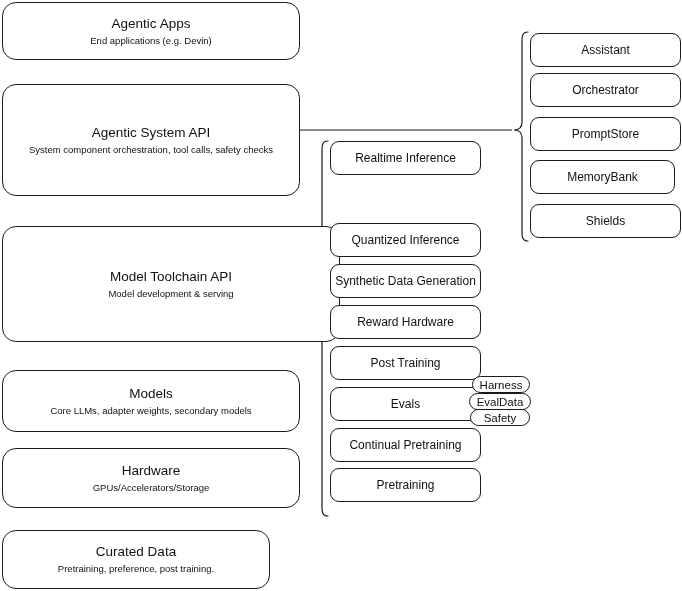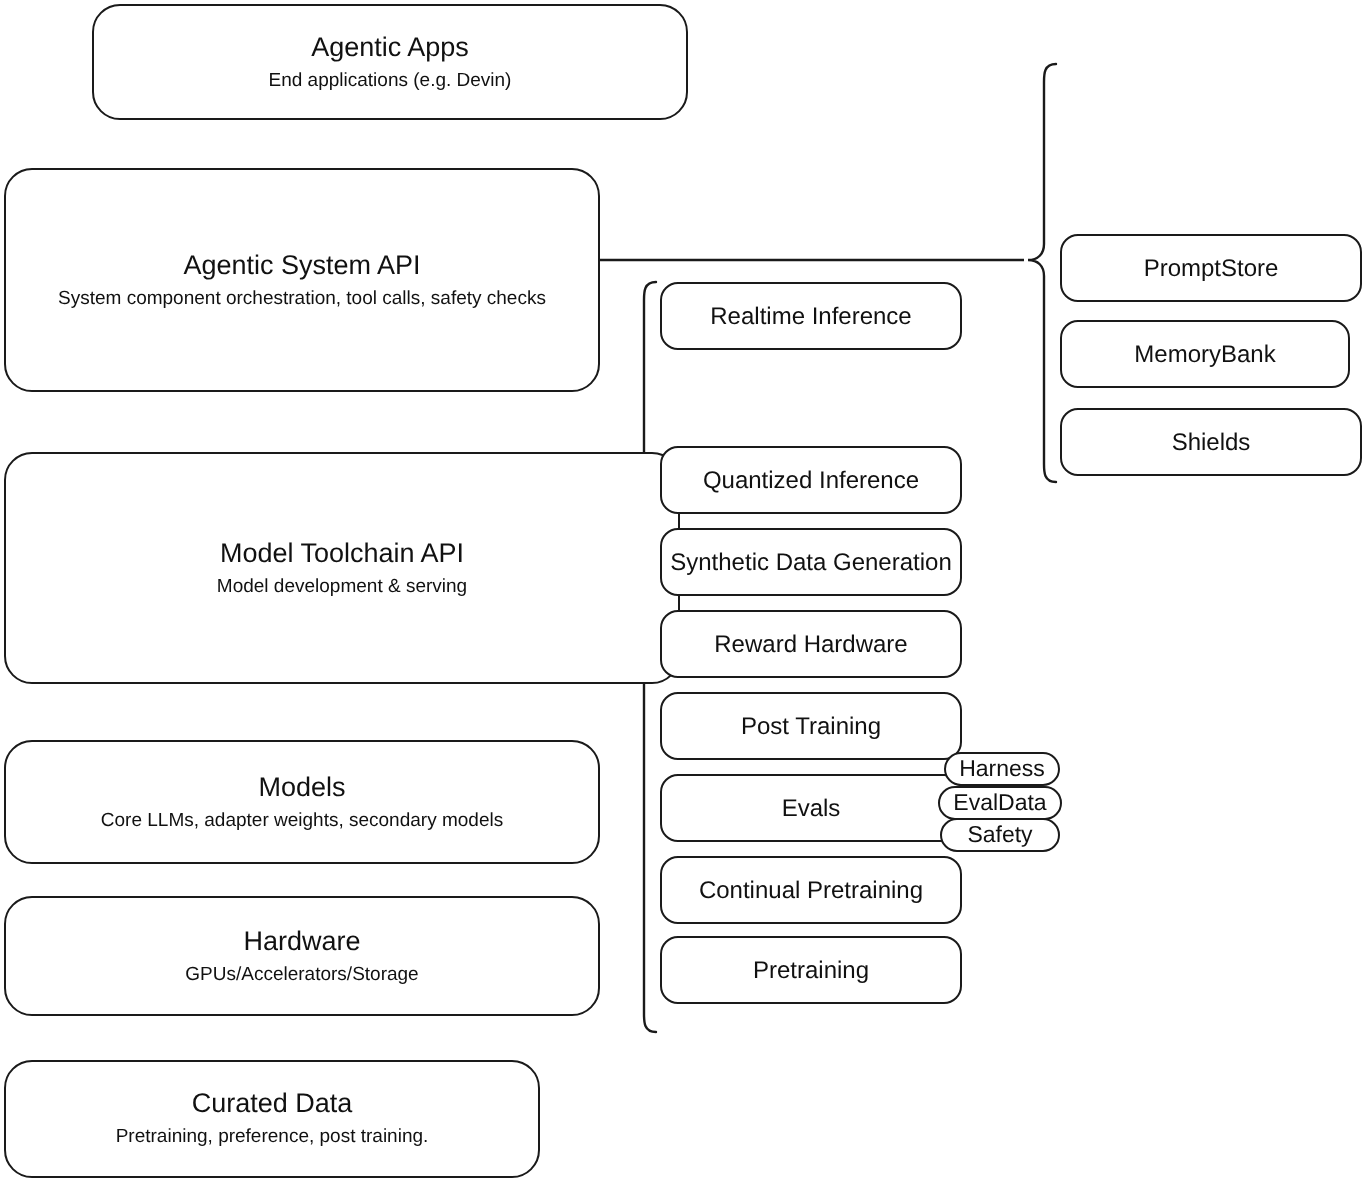--- a/index.html
+++ b/index.html
@@ -99,7 +99,7 @@
              C 522 236, 522 241, 528 241" stroke="#1a1a1a" stroke-width="1.2" fill="none" stroke-linecap="round"></path>
   </svg>
 
-  <div class="box layer" style="left:2px; top:2px; width:298px; height:58px;margin-left:44px;">
+  <div class="box layer" style="left:2px; top:2px; width:298px; height:58px;">
     <div class="title">Agentic Apps</div>
     <div class="sub">End applications (e.g. Devin)</div>
   </div>

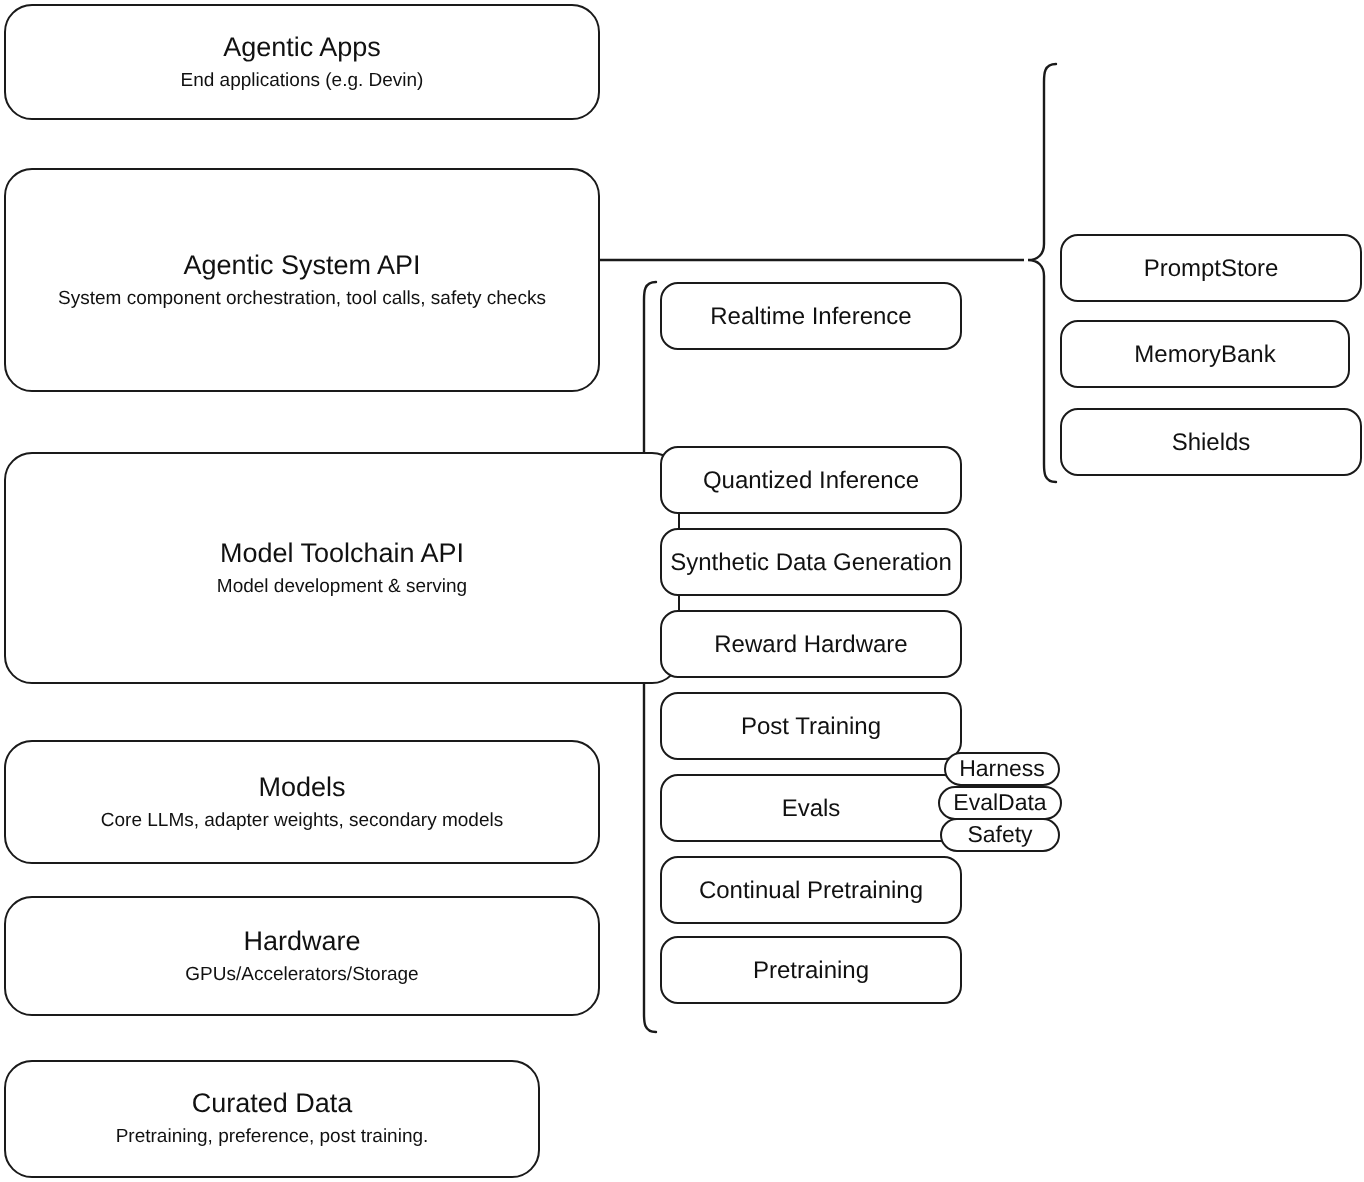--- a/index.html
+++ b/index.html
@@ -164,6 +164,9 @@
     <span>Safety</span>
   </div>
 
+  <div class="box cap" style="left:530px; top:33px; width:151px; height:34px;">
+    <span>Assistant</span>
+  </div>
   <div class="box cap" style="left:530px; top:117px; width:151px; height:34px;">
     <span>PromptStore</span>
   </div>

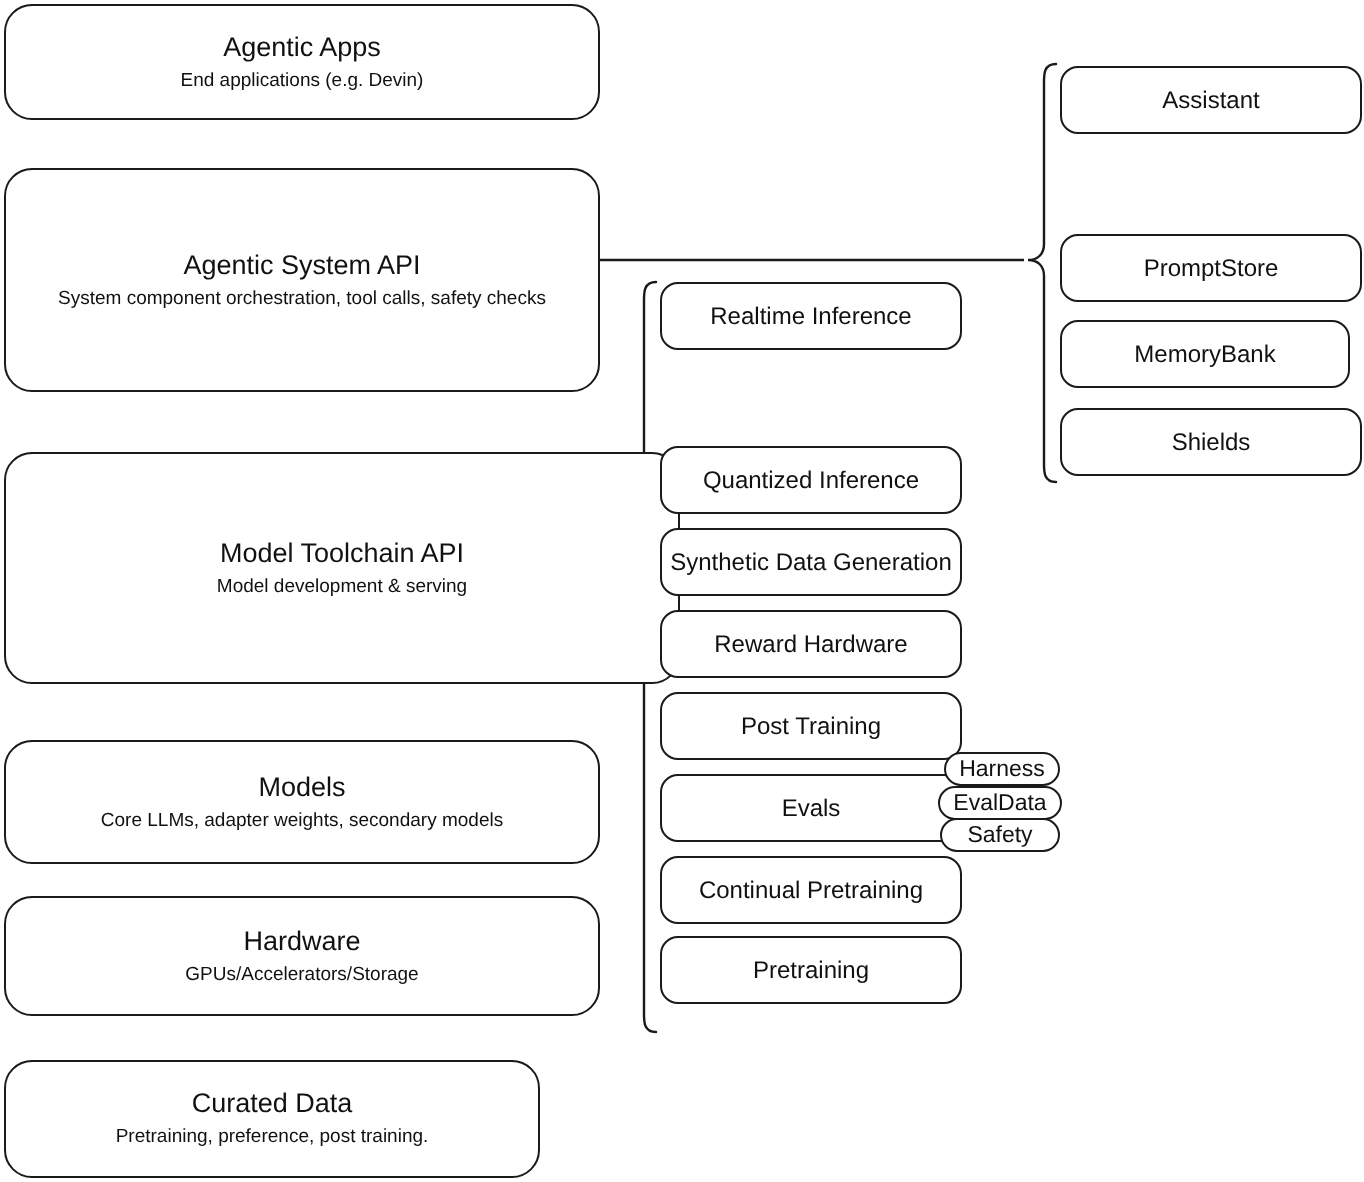--- a/index.html
+++ b/index.html
@@ -167,6 +167,9 @@
   <div class="box cap" style="left:530px; top:33px; width:151px; height:34px;">
     <span>Assistant</span>
   </div>
+  <div class="box cap" style="left:530px; top:73px; width:151px; height:34px;">
+    <span>Orchestrator</span>
+  </div>
   <div class="box cap" style="left:530px; top:117px; width:151px; height:34px;">
     <span>PromptStore</span>
   </div>

